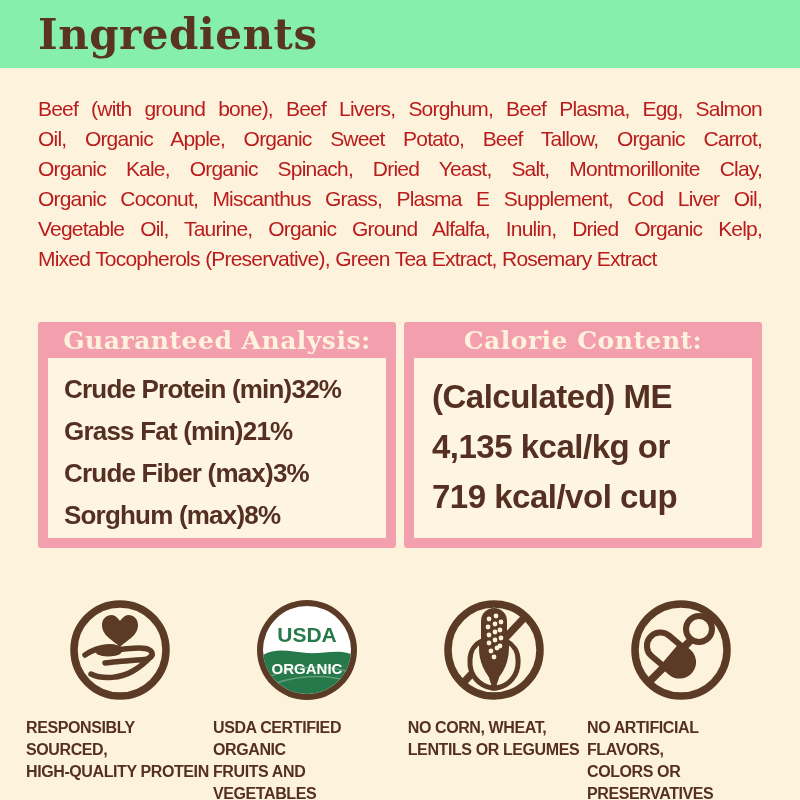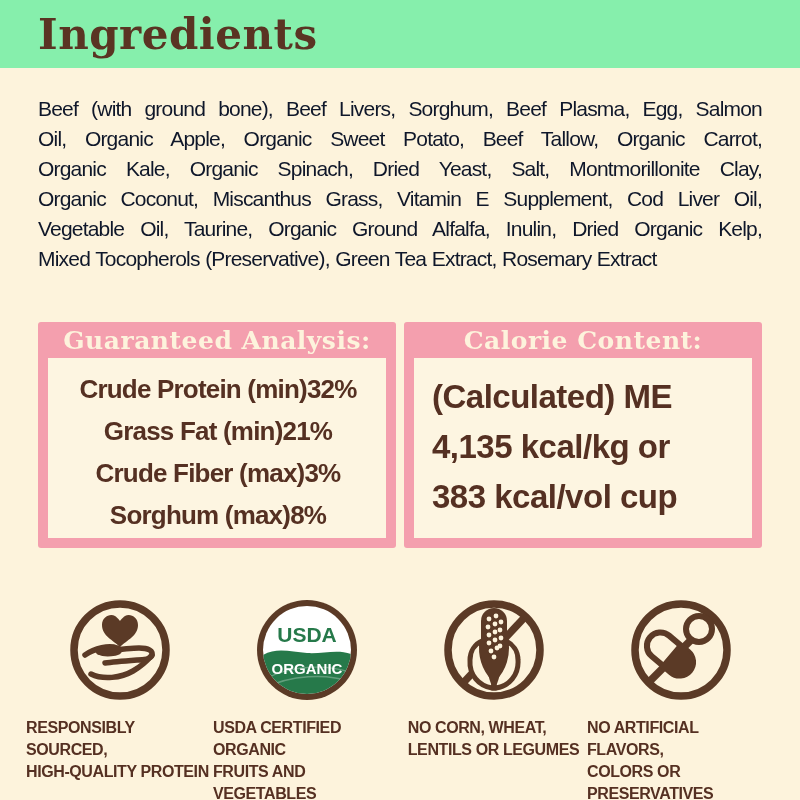--- a/index.html
+++ b/index.html
@@ -14,7 +14,7 @@
   
   .ingredients{margin:26px 38px 0 38px;}
   .ing-line{font-size:21px;line-height:30px;letter-spacing:-.8px;word-spacing:.5px;
-    text-align:justify;text-align-last:justify;color:#0f172a;}
+    text-align:justify;text-align-last:justify;color:#b91c1c;}
   .ing-line.last{text-align-last:left;}
 
   

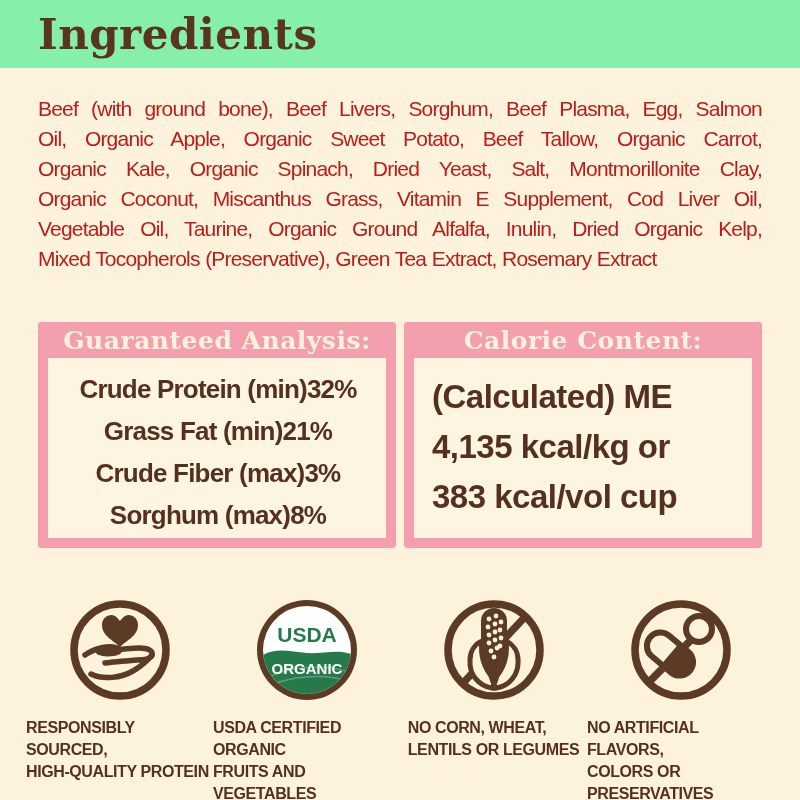--- a/index.html
+++ b/index.html
@@ -50,7 +50,7 @@
     <div class="ing-line">Beef (with ground bone), Beef Livers, Sorghum, Beef Plasma, Egg, Salmon</div>
     <div class="ing-line">Oil, Organic Apple, Organic Sweet Potato, Beef Tallow, Organic Carrot,</div>
     <div class="ing-line">Organic Kale, Organic Spinach, Dried Yeast, Salt, Montmorillonite Clay,</div>
-    <div class="ing-line">Organic Coconut, Miscanthus Grass, Vitamin E Supplement, Cod Liver Oil,</div>
+    <div class="ing-line">Organic Coconut, Miscanthus Grass, Plasma E Supplement, Cod Liver Oil,</div>
     <div class="ing-line">Vegetable Oil, Taurine, Organic Ground Alfalfa, Inulin, Dried Organic Kelp,</div>
     <div class="ing-line last">Mixed Tocopherols (Preservative), Green Tea Extract, Rosemary Extract</div>
   </section>

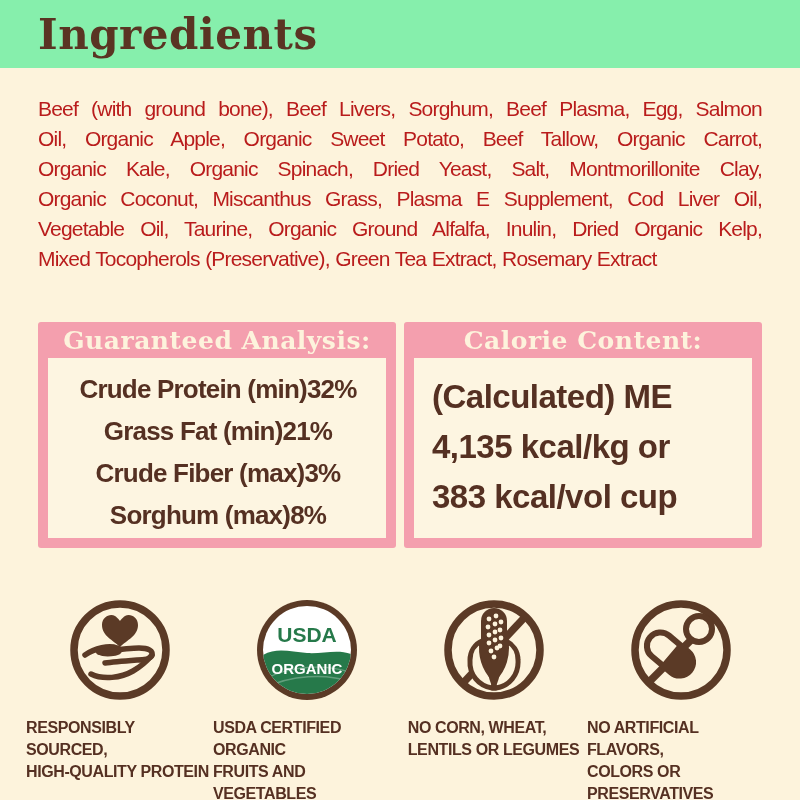--- a/index.html
+++ b/index.html
@@ -25,7 +25,7 @@
     color:#fdf3dc;letter-spacing:.5px;}
   .box-inner{flex:1;margin:0 10px 10px 10px;background:#fdf5e1;}
   .ga-rows{padding:10px 14px 0 16px;}
-  .ga-row{height:42px;display:flex;align-items:center;justify-content:center;}
+  .ga-row{height:42px;display:flex;align-items:center;justify-content:flex-start;}
   .ga-label,.ga-value{font-weight:bold;font-size:26px;letter-spacing:-.8px;color:#553022;}
   .calorie{padding:14px 0 0 18px;box-sizing:border-box;}
   .cal-line{font-weight:bold;font-size:33px;line-height:50px;letter-spacing:-.5px;color:#553022;}

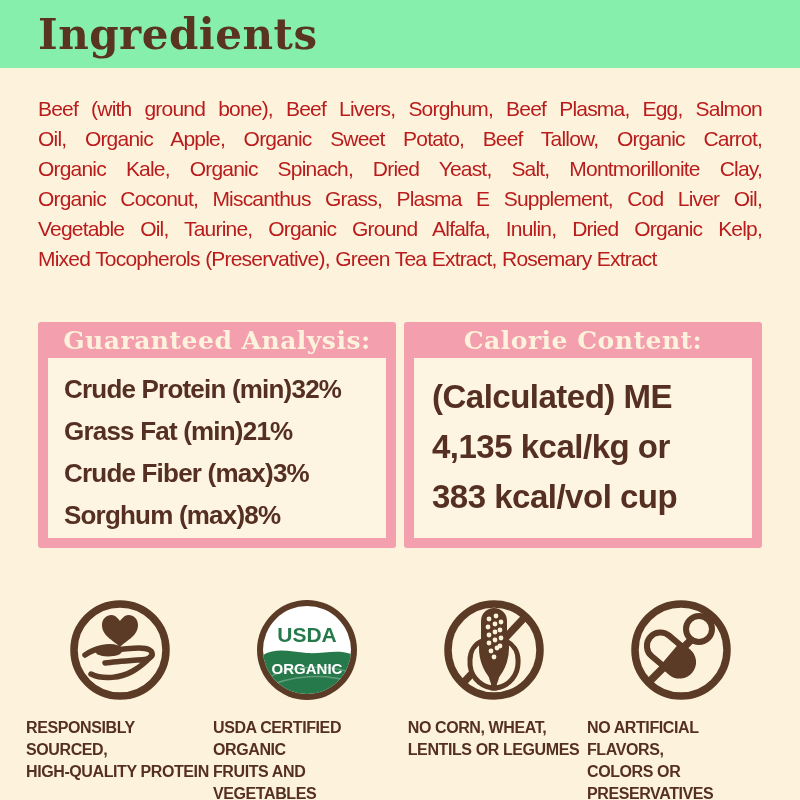--- a/index.html
+++ b/index.html
@@ -90,7 +90,7 @@
       <div class="box-inner calorie">
         <div class="cal-line">(Calculated) ME</div>
         <div class="cal-line">4,135 kcal/kg or</div>
-        <div class="cal-line">383 kcal/vol cup</div>
+        <div class="cal-line">719 kcal/vol cup</div>
       </div>
     </div>
 

